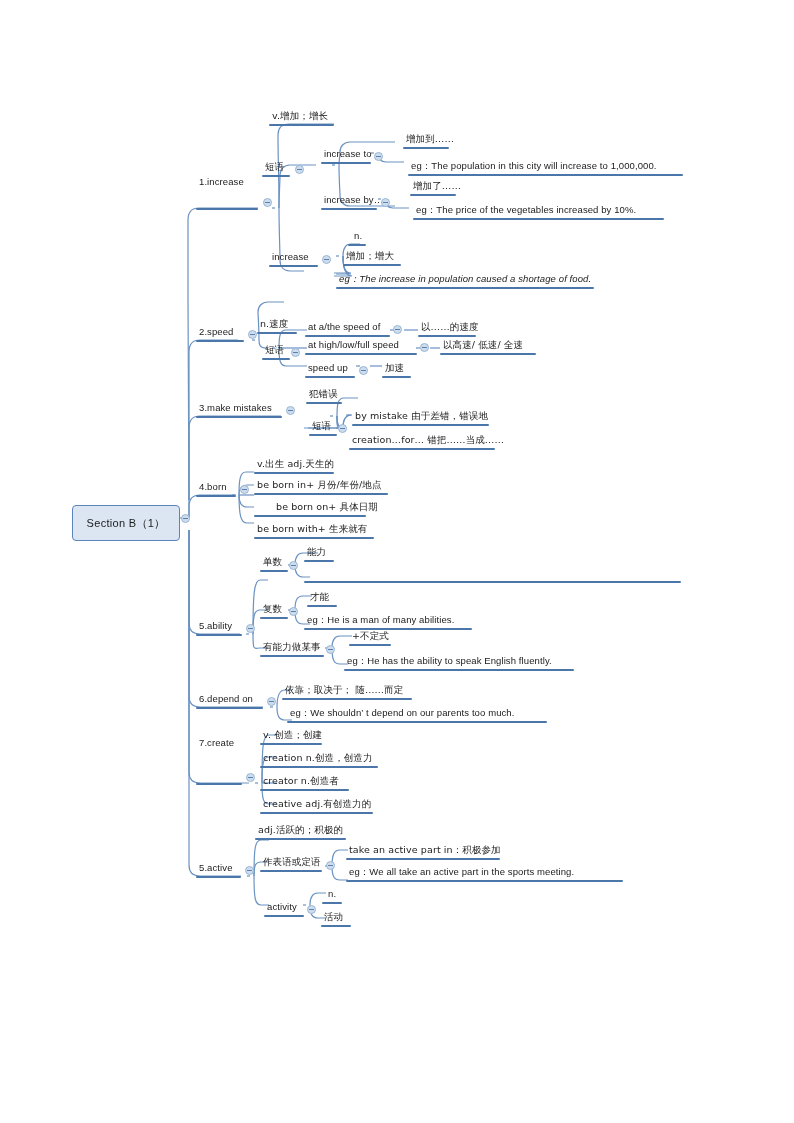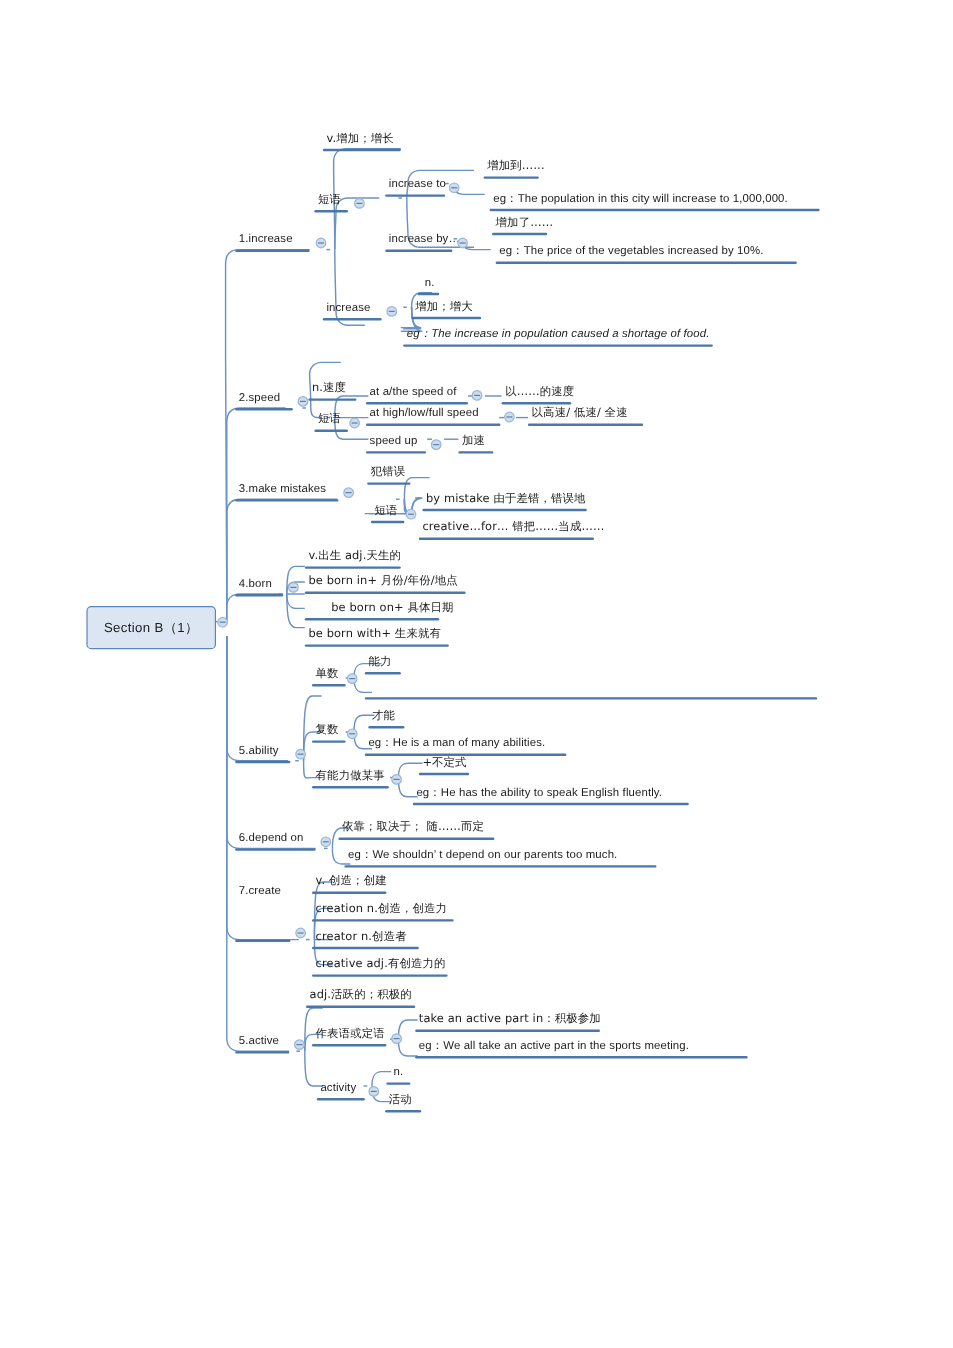--- a/index.html
+++ b/index.html
@@ -209,7 +209,7 @@
   </div>
   <div class="collapse" style="left:181px; top:514px;"></div>
 
-  <div class="node" style="left:197px; top:194px;">
+  <div class="node" style="left:197px; top:176px;">
     <span class="txt">1.increase</span>
   </div>
   <div class="bar" style="left:196px; top:208px; width:62px;"></div>

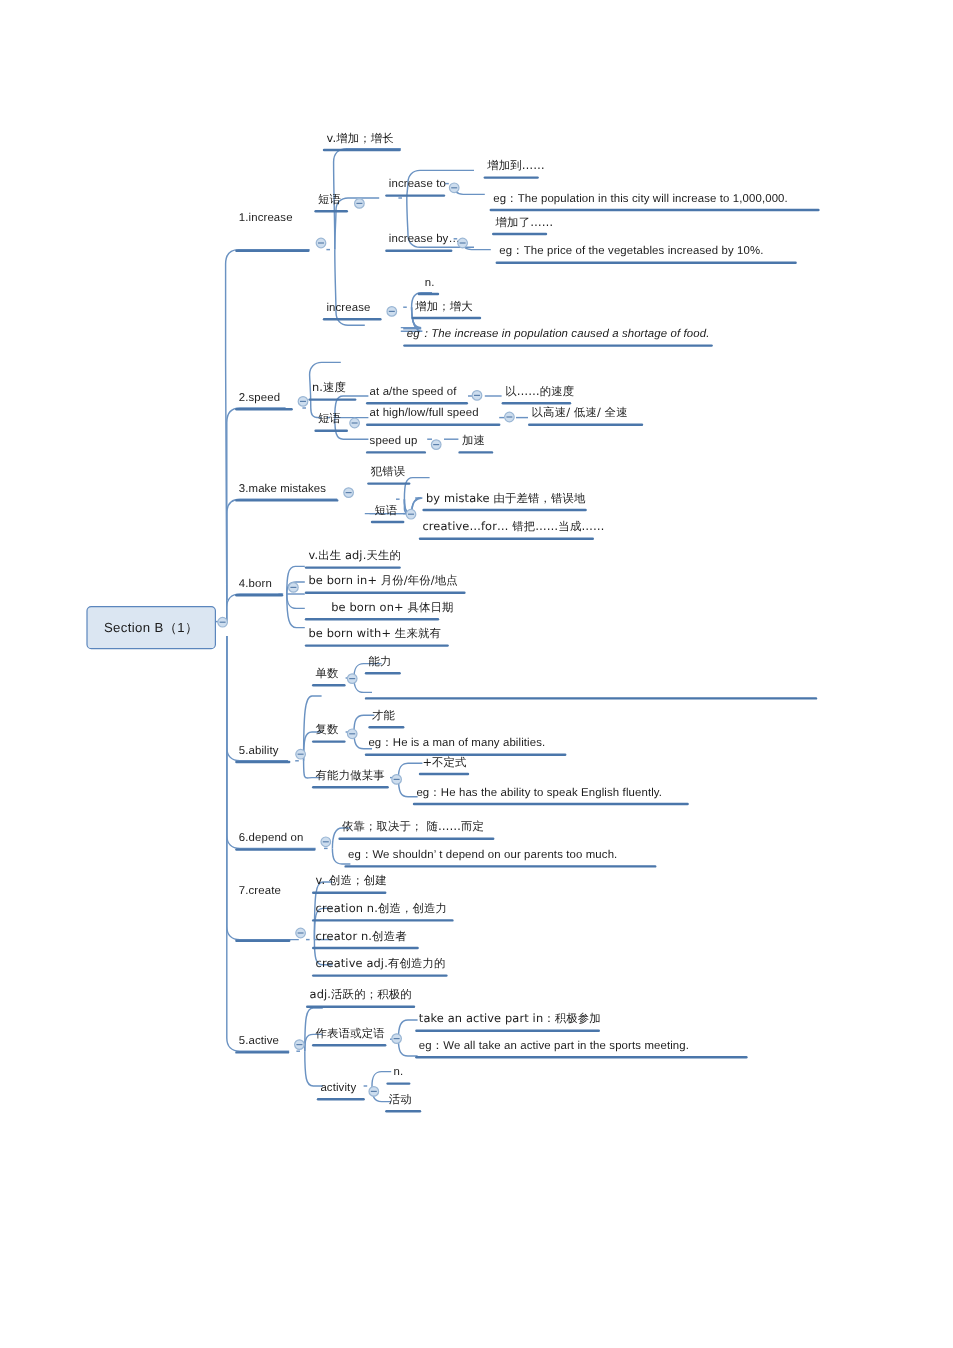--- a/index.html
+++ b/index.html
@@ -352,7 +352,7 @@
   <div class="bar" style="left:352px; top:424px; width:137px;"></div>
 
   <div class="node cjk" style="left:350px; top:434px;">
-    <span class="txt">creative…for… 错把……当成……</span>
+    <span class="txt">creation…for… 错把……当成……</span>
   </div>
   <div class="bar" style="left:349px; top:448px; width:146px;"></div>
 

